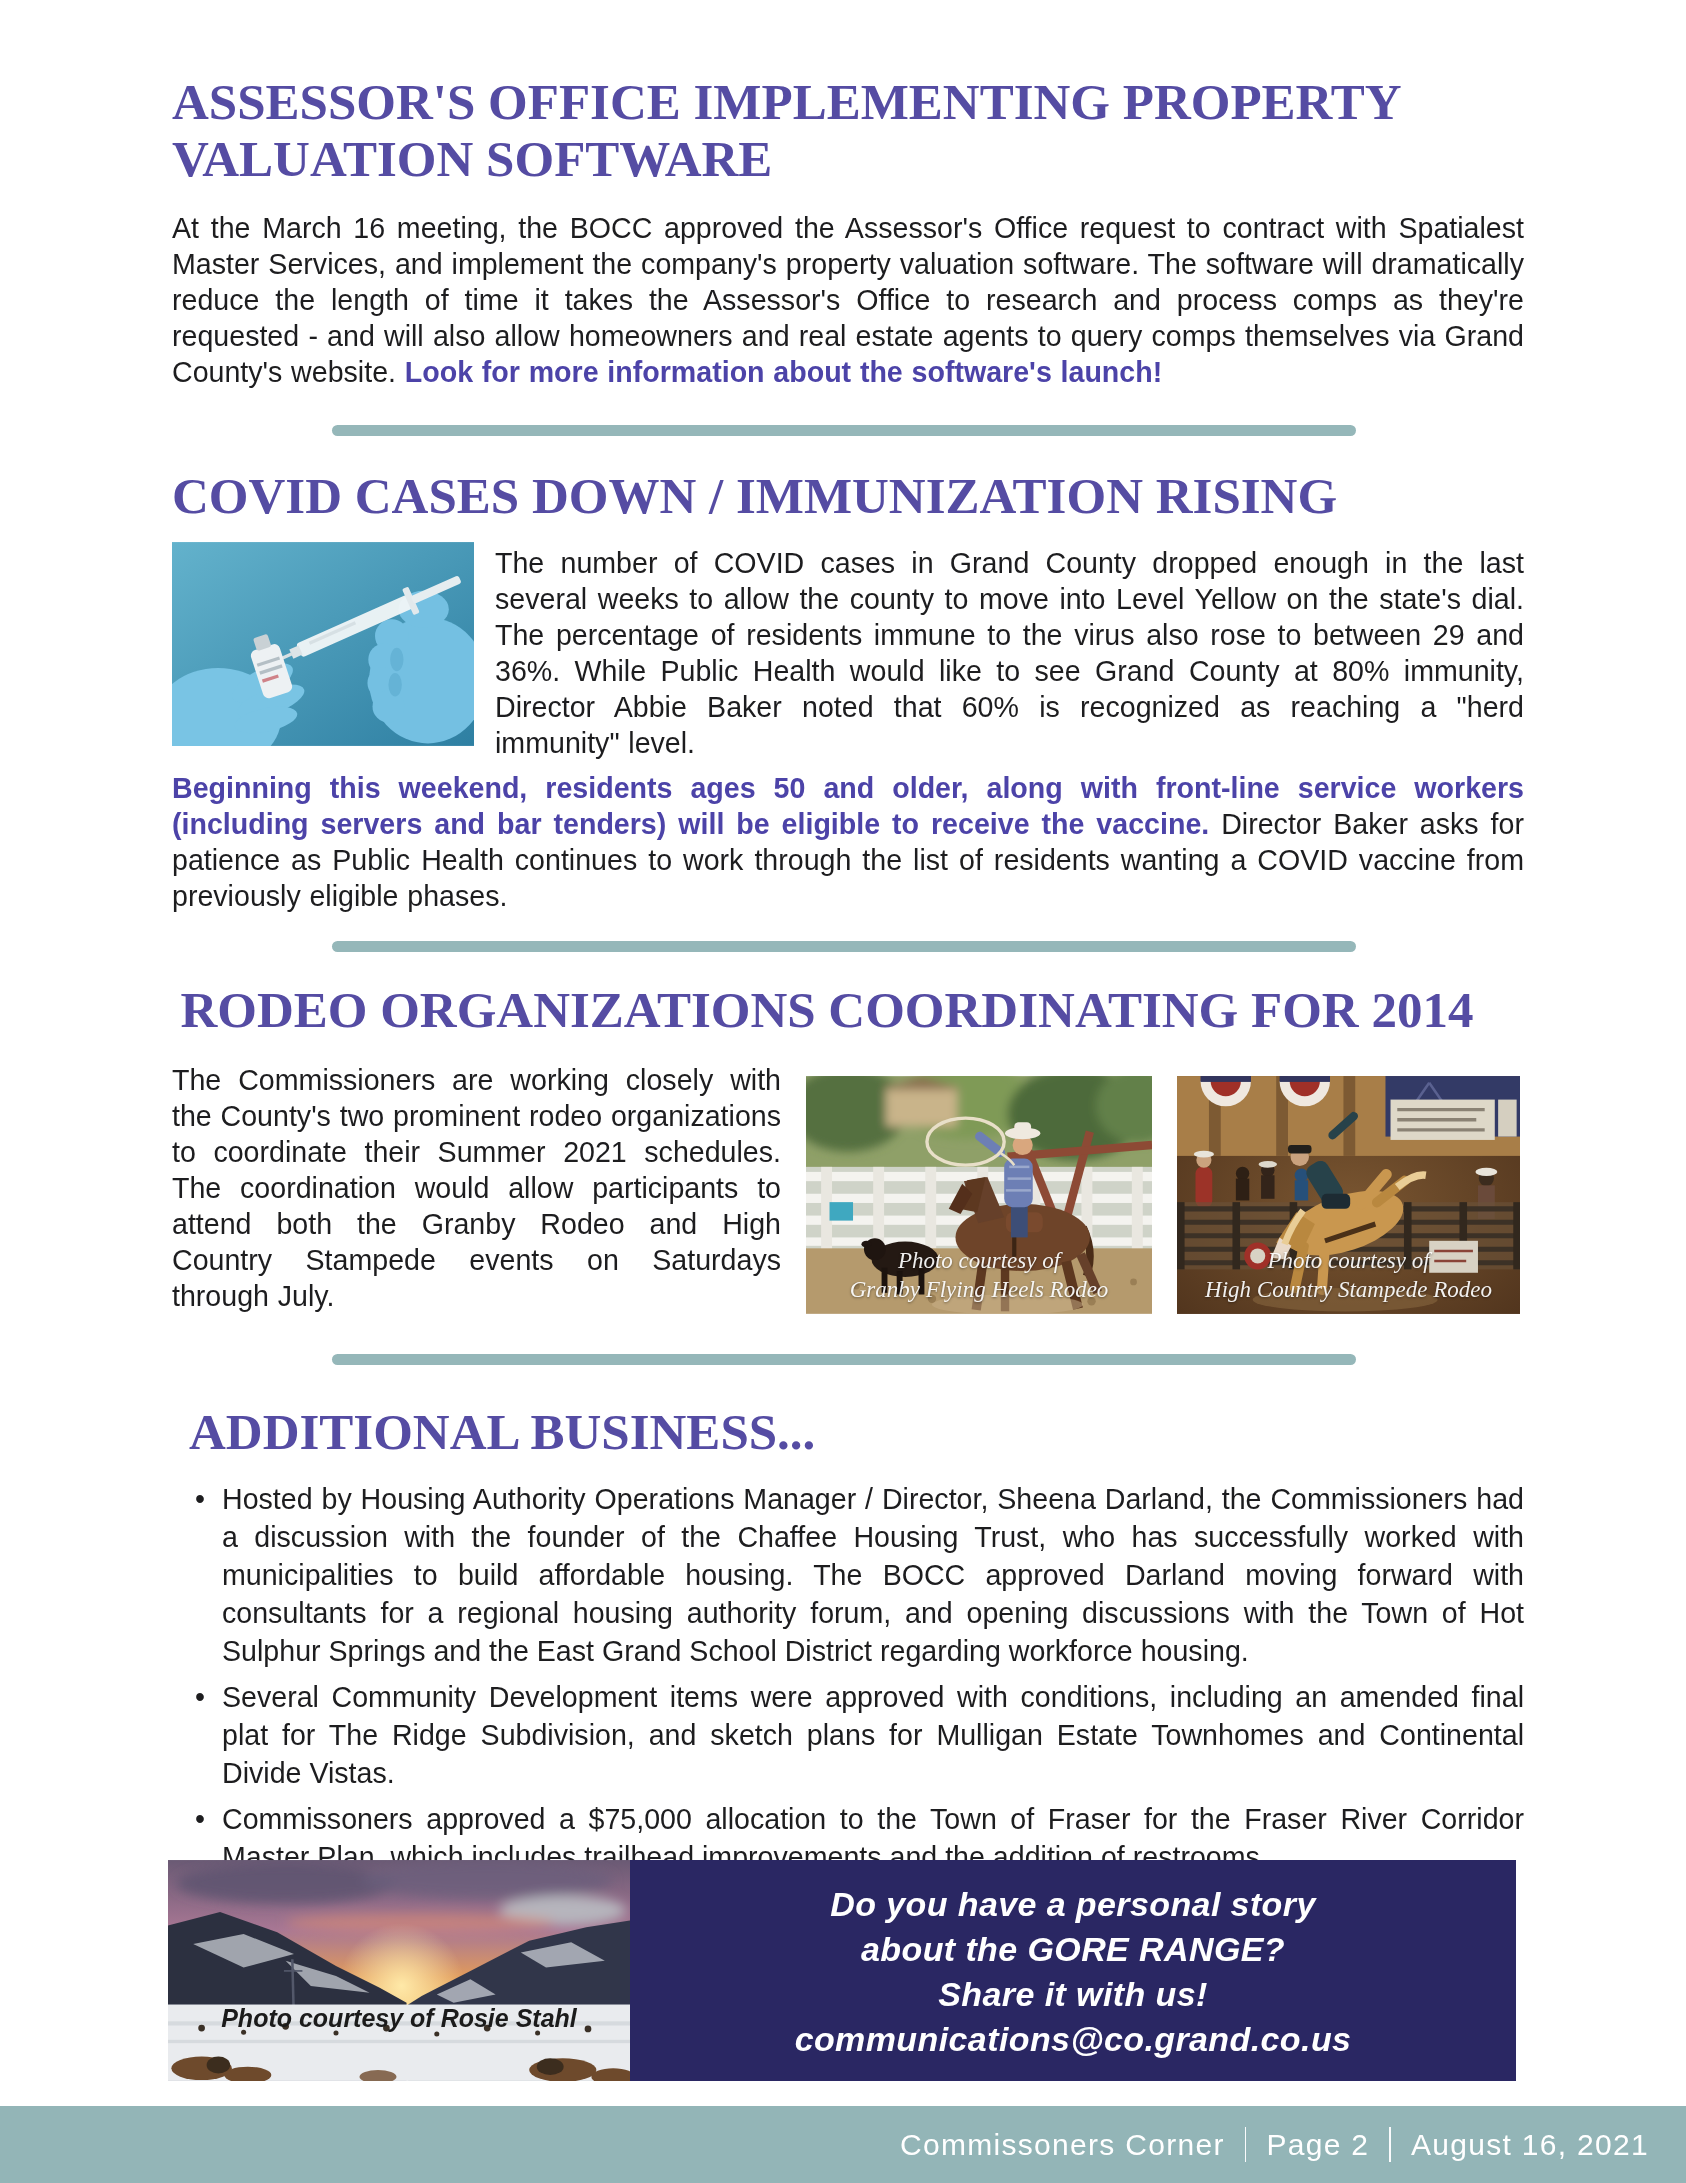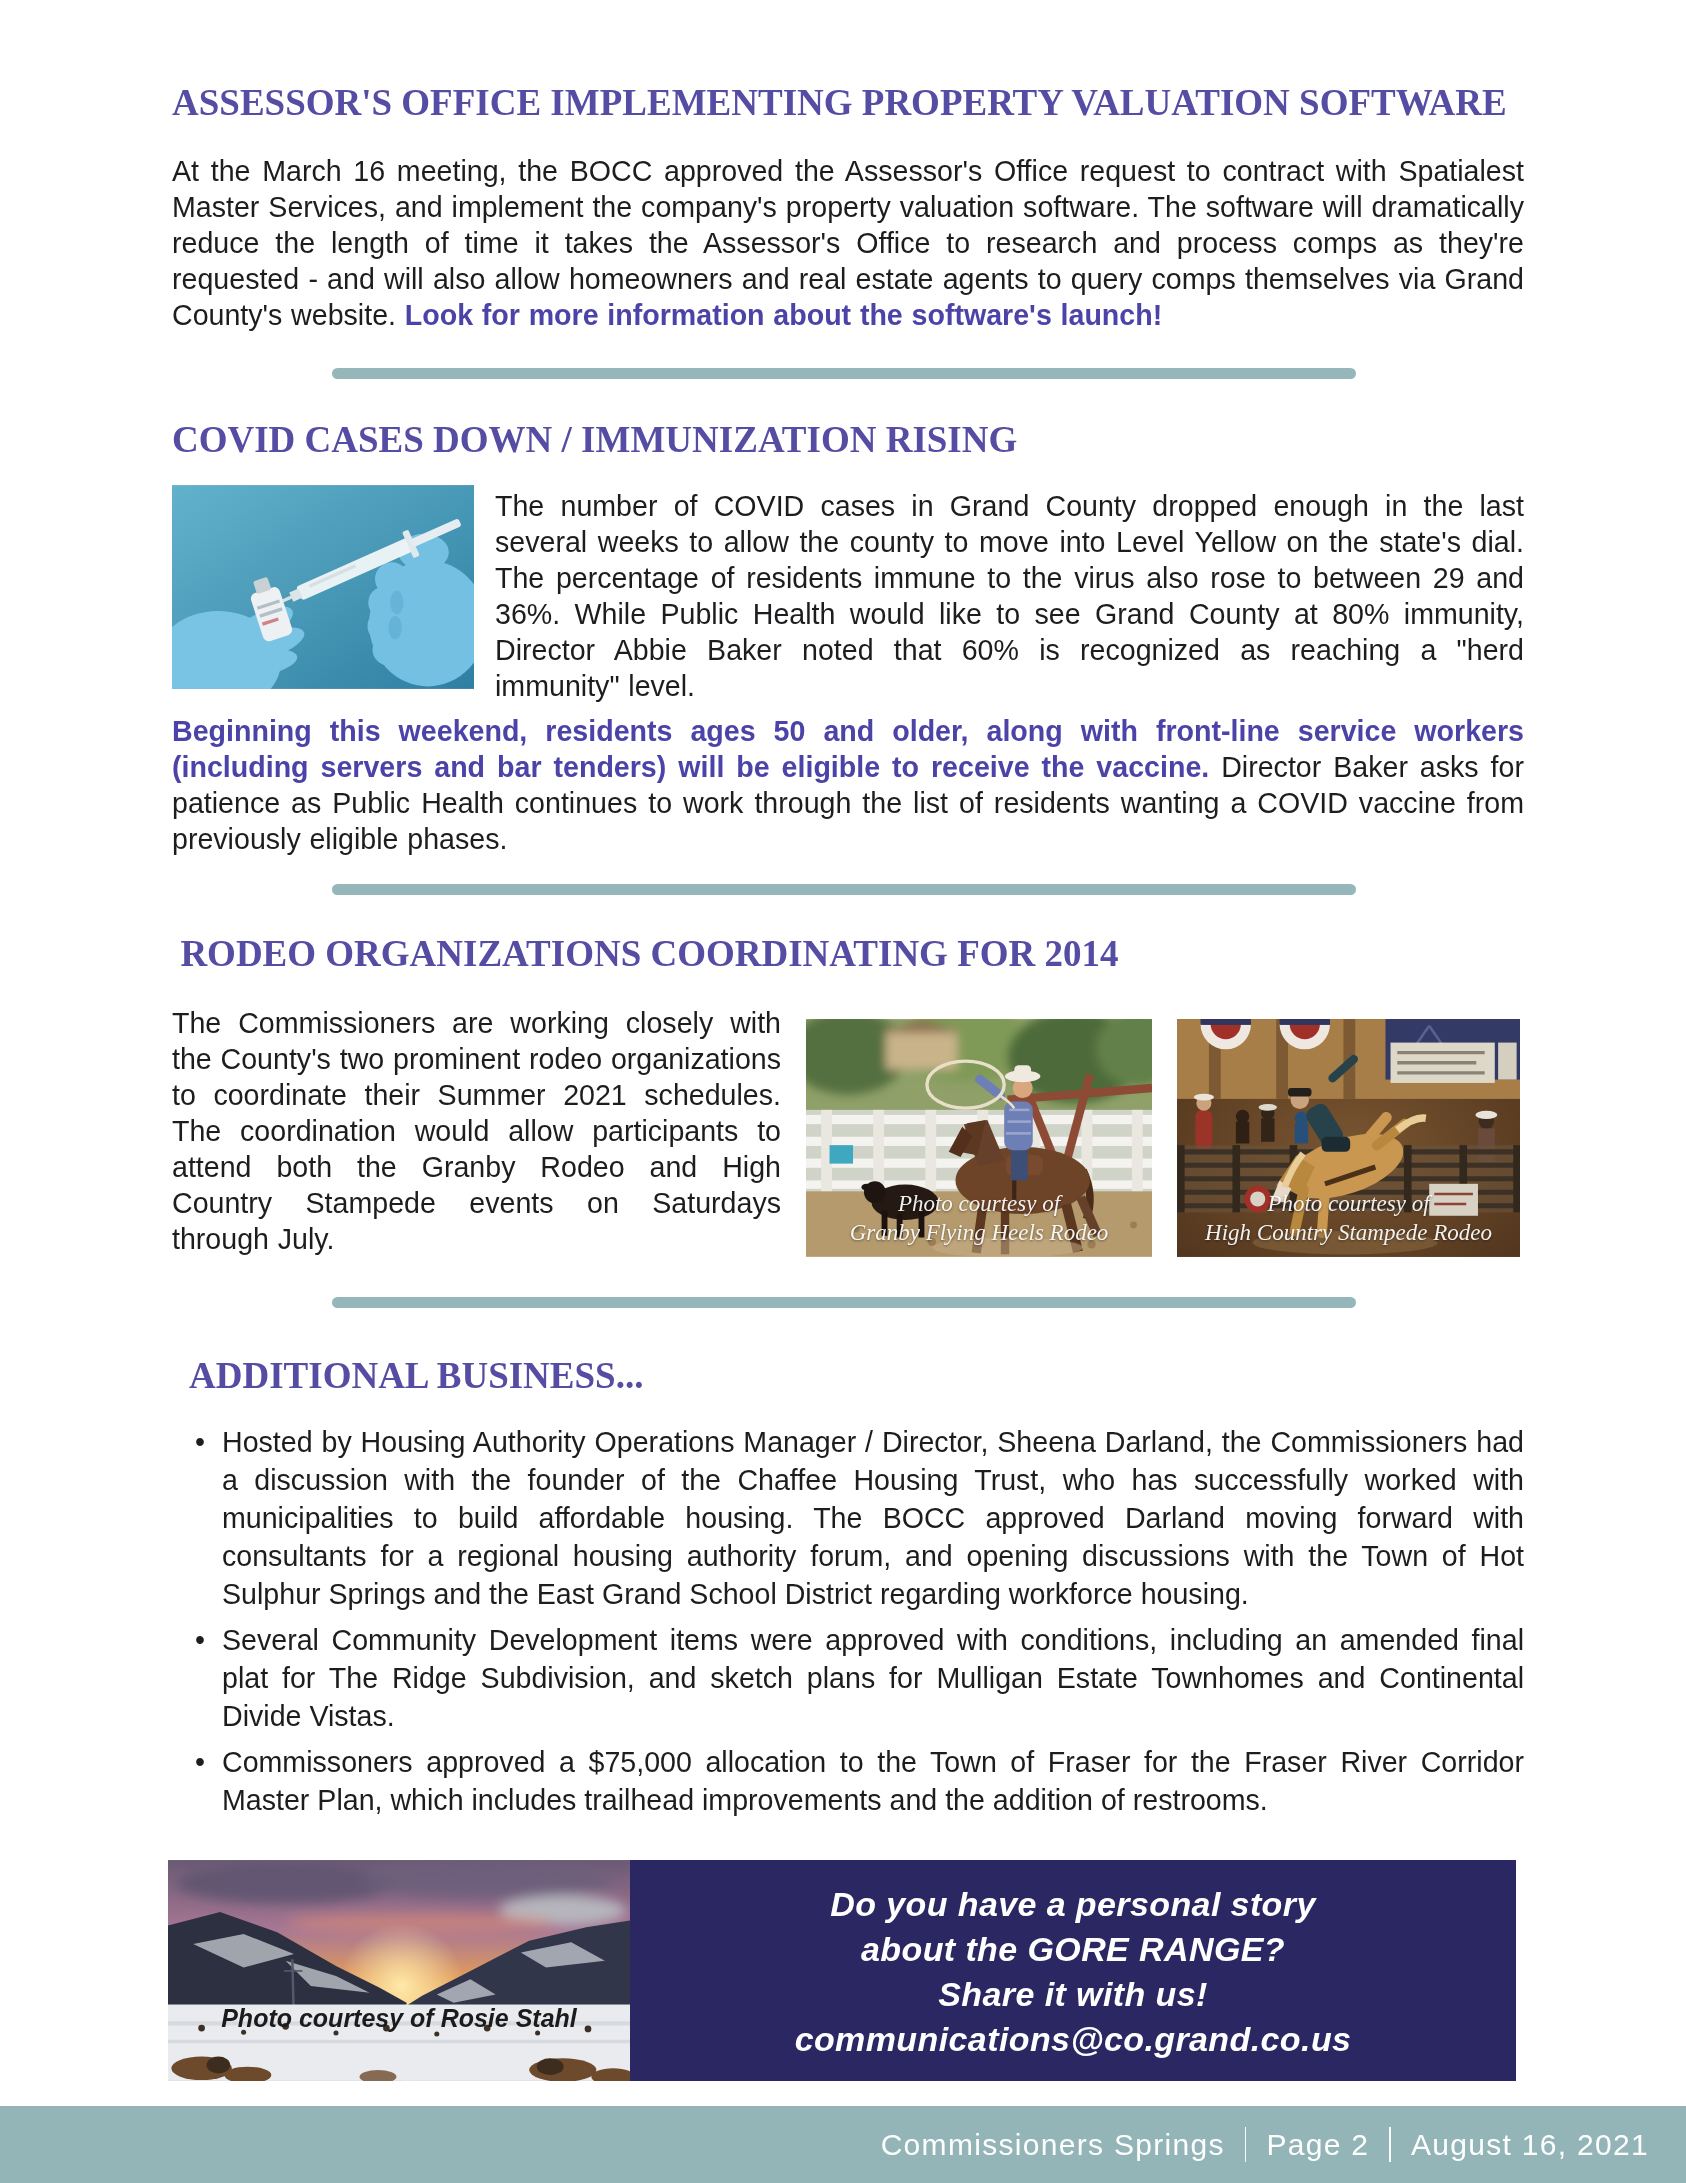--- a/index.html
+++ b/index.html
@@ -8,7 +8,7 @@
   .content{padding:74px 163px 0 172px;}
 
   h1,h2{font-family:"Liberation Serif",serif;font-weight:700;color:#554CA3;
-        margin:0;font-size:37px;line-height:57px;letter-spacing:0px;}
+        margin:0;font-size:51px;line-height:57px;letter-spacing:0px;}
 
   .body-text{margin:0;font-size:28.6px;line-height:36px;color:#1d1d1f;word-spacing:0.8px;}
   .jt{text-align:justify;}

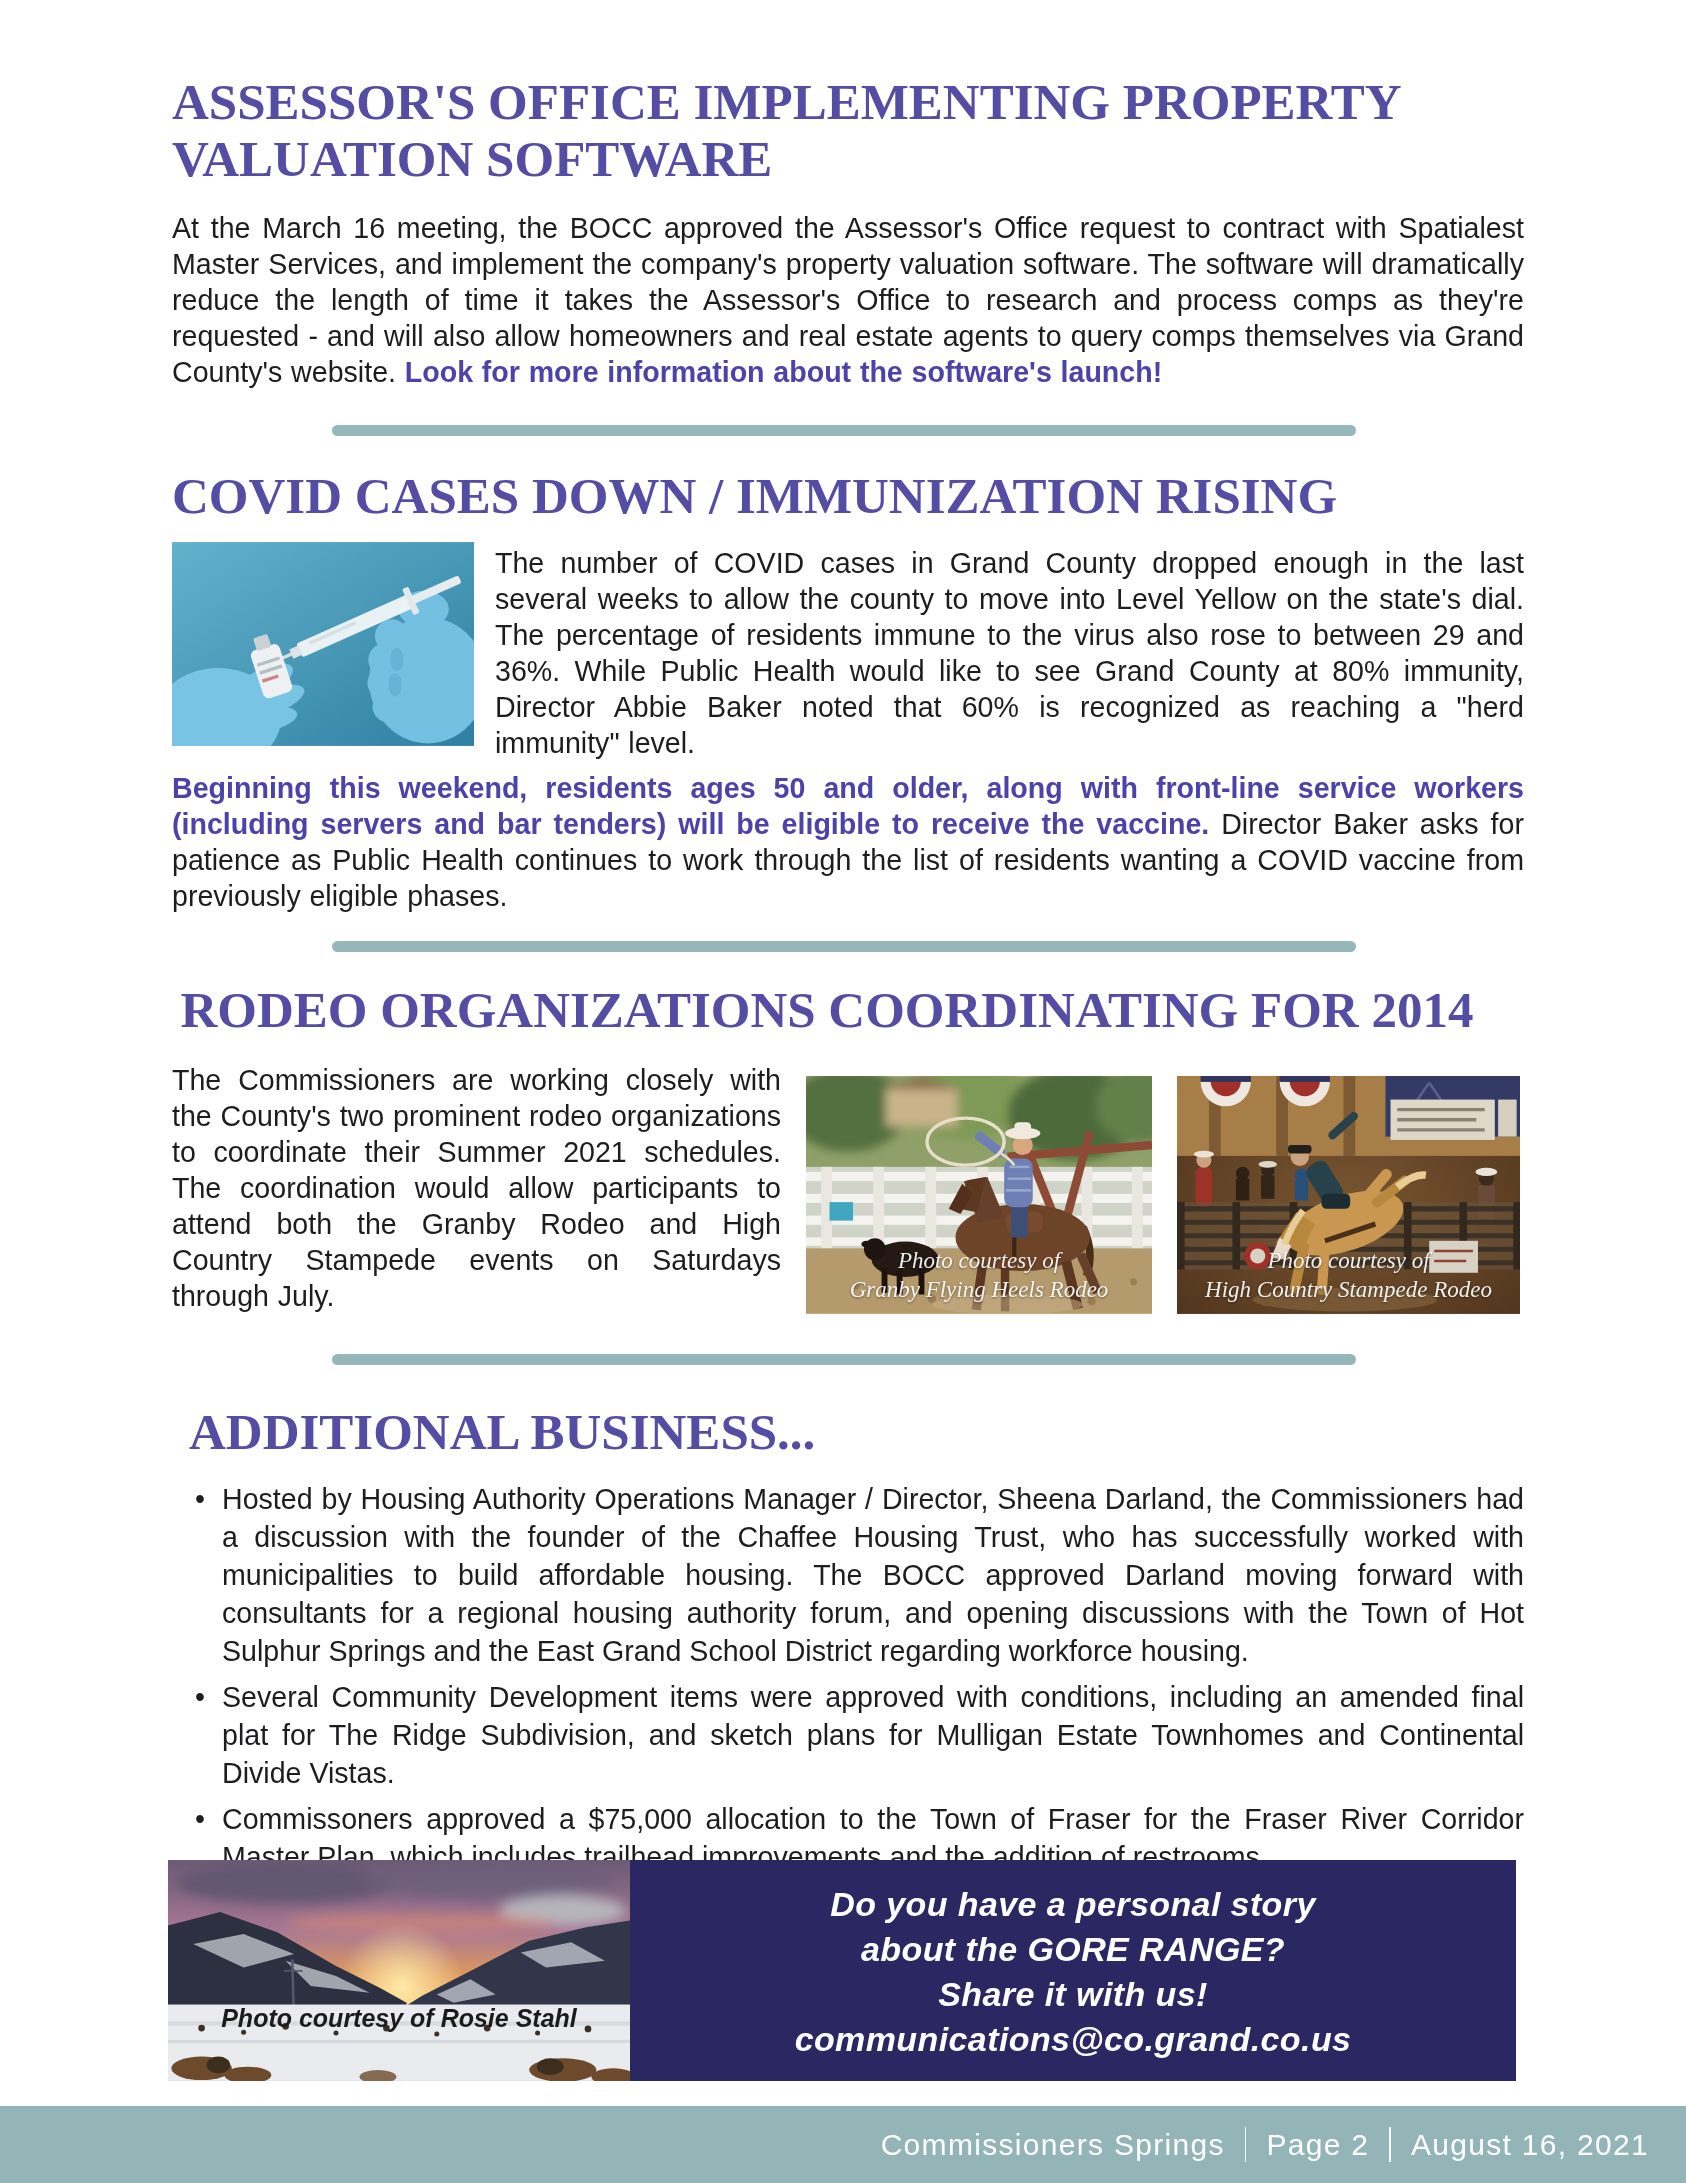--- a/index.html
+++ b/index.html
@@ -423,7 +423,7 @@
   </div>
 
   <footer class="page-footer">
-    <span>Commissioners Springs</span>
+    <span>Commissoners Corner</span>
     <span class="footer-sep"></span>
     <span>Page 2</span>
     <span class="footer-sep"></span>

